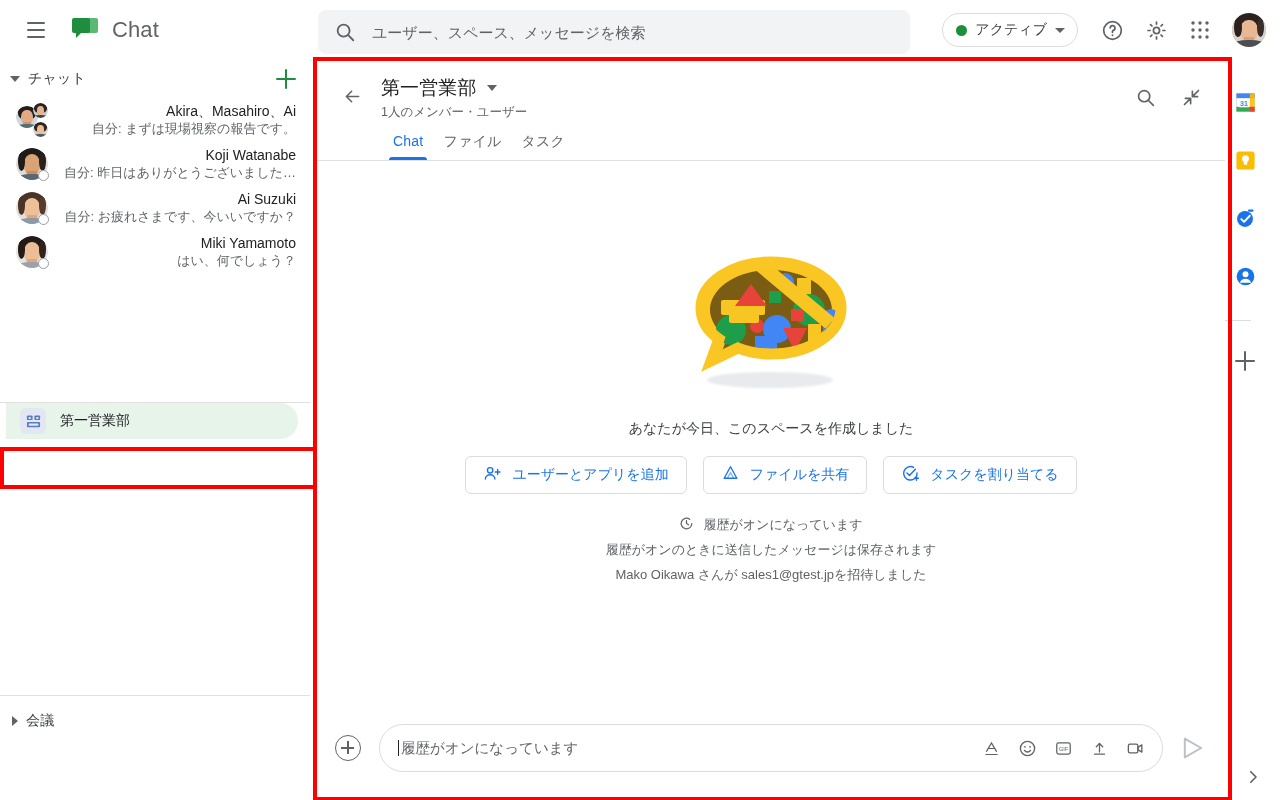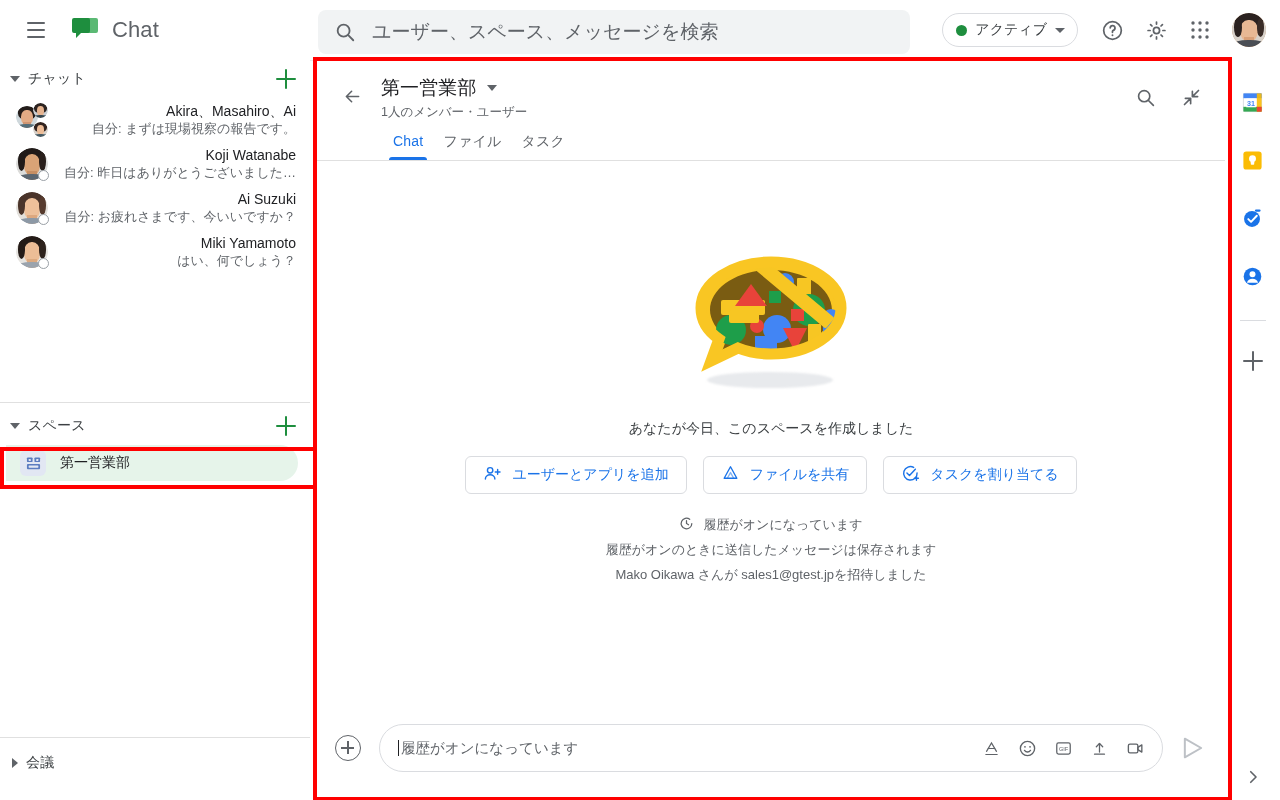--- a/index.html
+++ b/index.html
@@ -34,7 +34,7 @@
   .search-ico { width: 22px; height: 22px; flex: 0 0 22px; margin-right: 16px; }
   .search-input {
     border: none; outline: none; background: transparent; width: 100%;
-    font-size: 19px; color: #202124; font-family: inherit;
+    font-size: 15px; color: #202124; font-family: inherit;
   }
   .search-input::placeholder { color: #5f6368; }
 

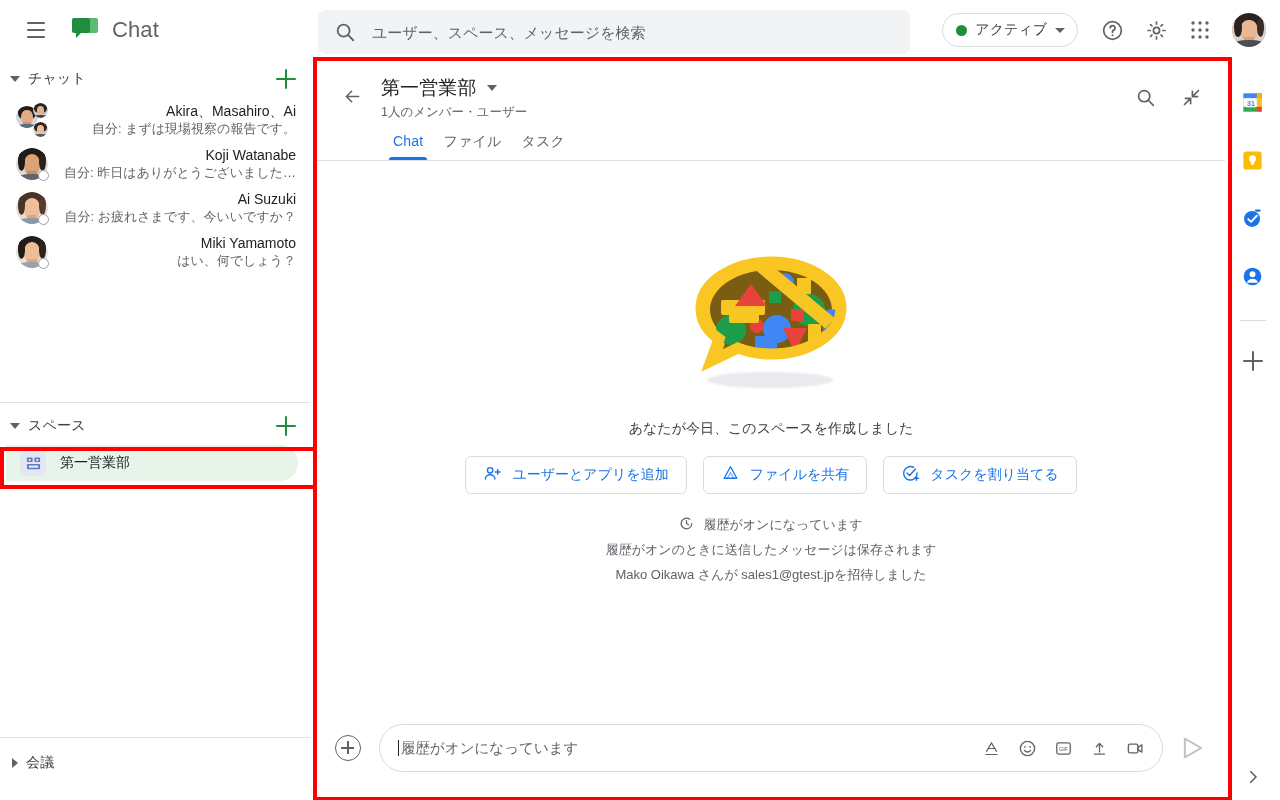--- a/index.html
+++ b/index.html
@@ -185,7 +185,7 @@
   
   .rail {
     position: absolute; right: 0; top: 60px; width: 55px; height: 740px;
-    background: #fff; display: flex; flex-direction: column; align-items: center;
+    background: #fff; display: flex; flex-direction: column; 
     padding-top: 22px;
   }
   .railbtn { width: 40px; height: 40px; margin-bottom: 18px; display:flex; align-items:center; justify-content:center; cursor:pointer; border-radius:8px; }

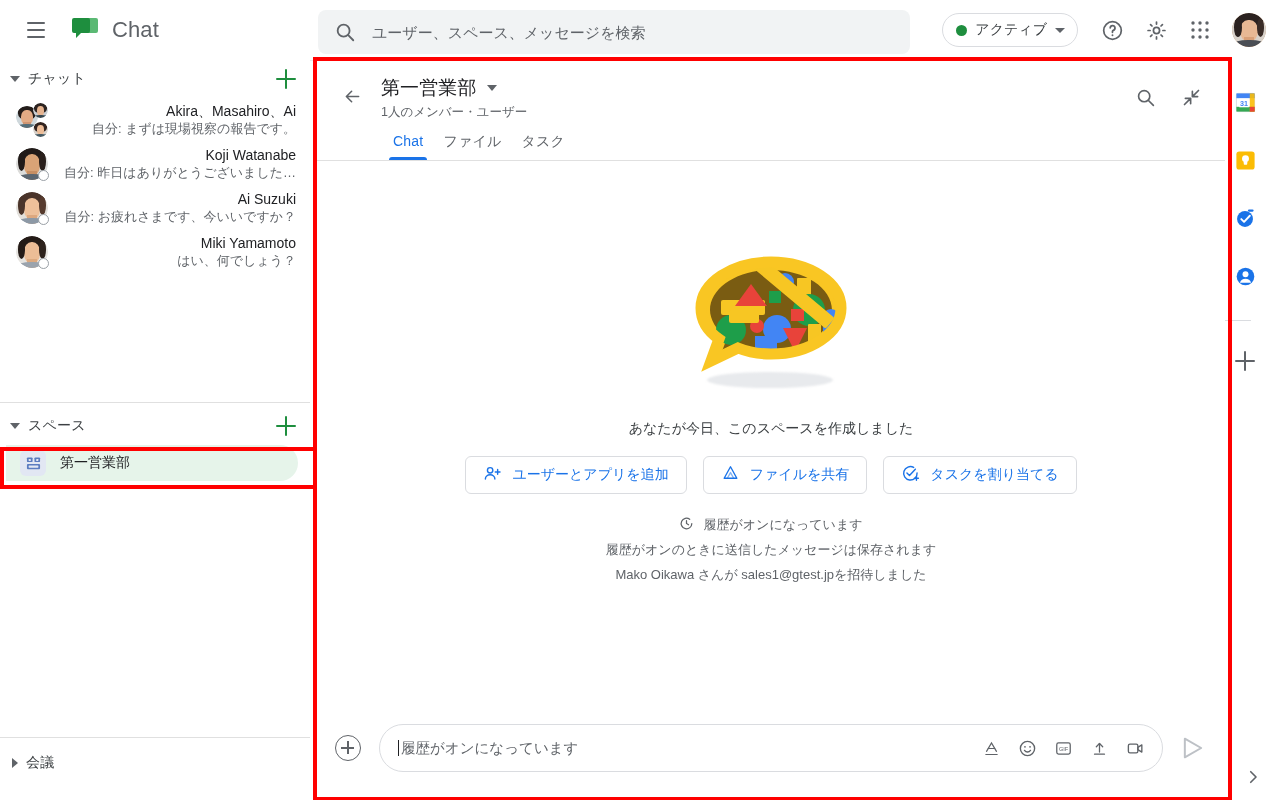--- a/index.html
+++ b/index.html
@@ -393,11 +393,6 @@
 
     <div class="divline"></div>
 
-    <div class="sec-head" style="margin-top:4px">
-      <span class="tri open"></span>
-      <span class="sec-title">スペース</span>
-      <span class="plus-green"></span>
-    </div>
 
     <div class="spacerow">
       <span class="space-ico">

